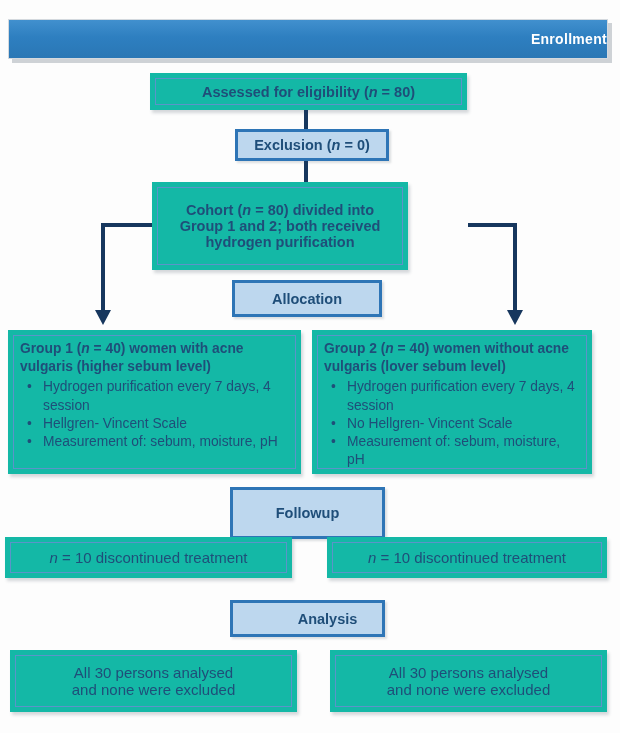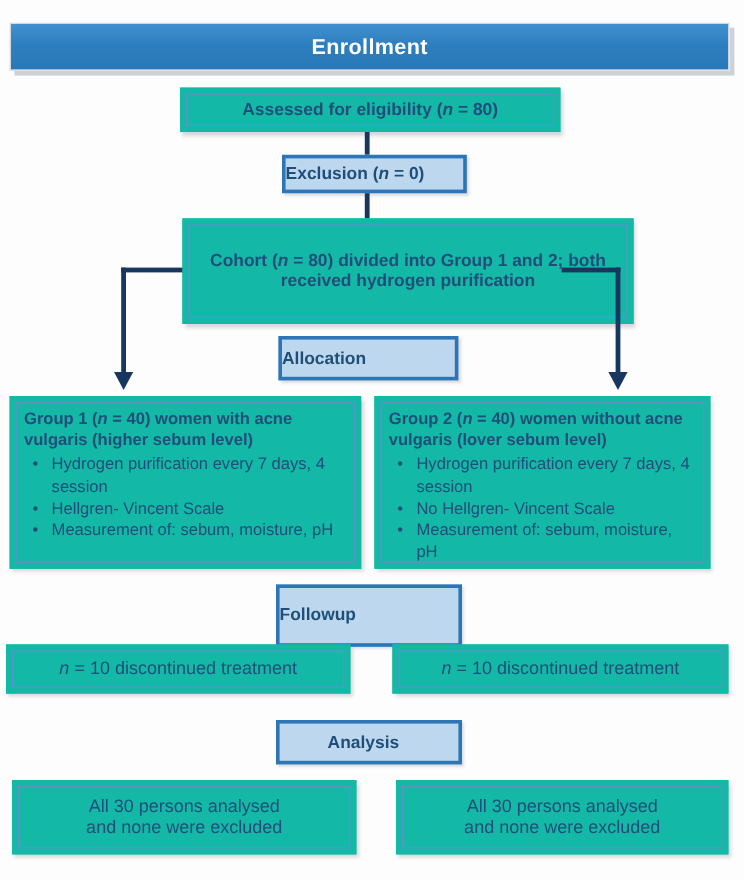--- a/index.html
+++ b/index.html
@@ -17,8 +17,8 @@
     background:linear-gradient(180deg,#4190ce 0%, #2e7fc0 45%, #2a77b5 100%);
     border:1px solid #d4d9de;
     box-shadow:4px 4px 0 rgba(168,175,182,.55);
-    color:#ffffff; font-weight:bold; font-size:18px; letter-spacing:.3px;
-    display:flex; align-items:center; justify-content:center;
+    color:#ffffff; font-weight:bold; font-size:14px; letter-spacing:.3px;
+    display:flex; align-items:center; justify-content:flex-end;
   }
 
   

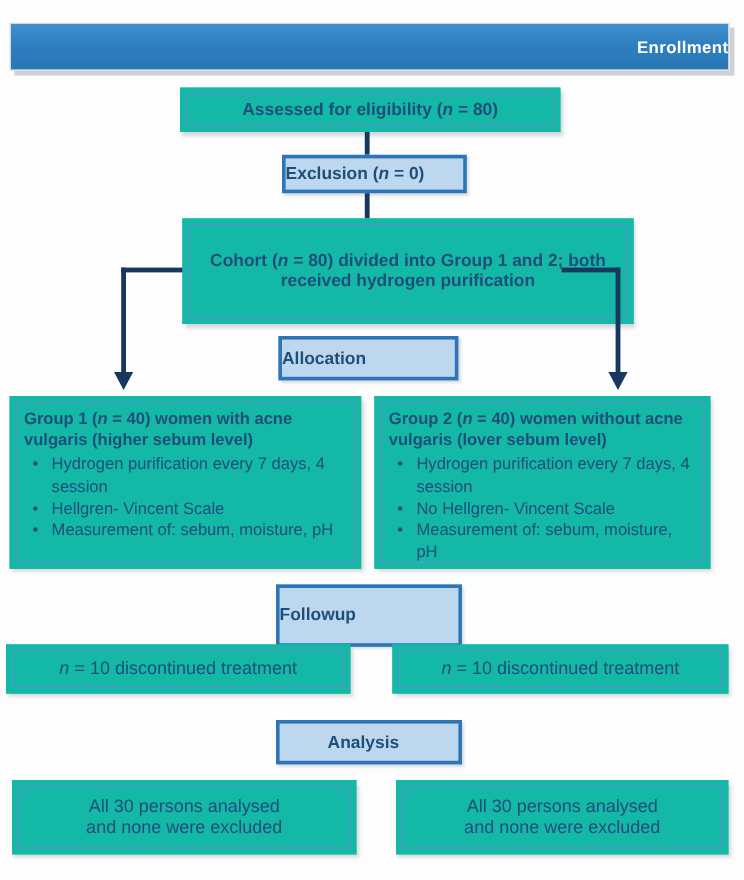--- a/index.html
+++ b/index.html
@@ -45,7 +45,7 @@
     box-shadow:2px 2px 2px rgba(120,130,140,.25);
     box-sizing:border-box;
     color:#1f4e79; font-weight:bold; font-size:14.5px;
-    display:flex; align-items:center; 
+    display:flex; align-items:center; justify-content:center;
   }
 
   

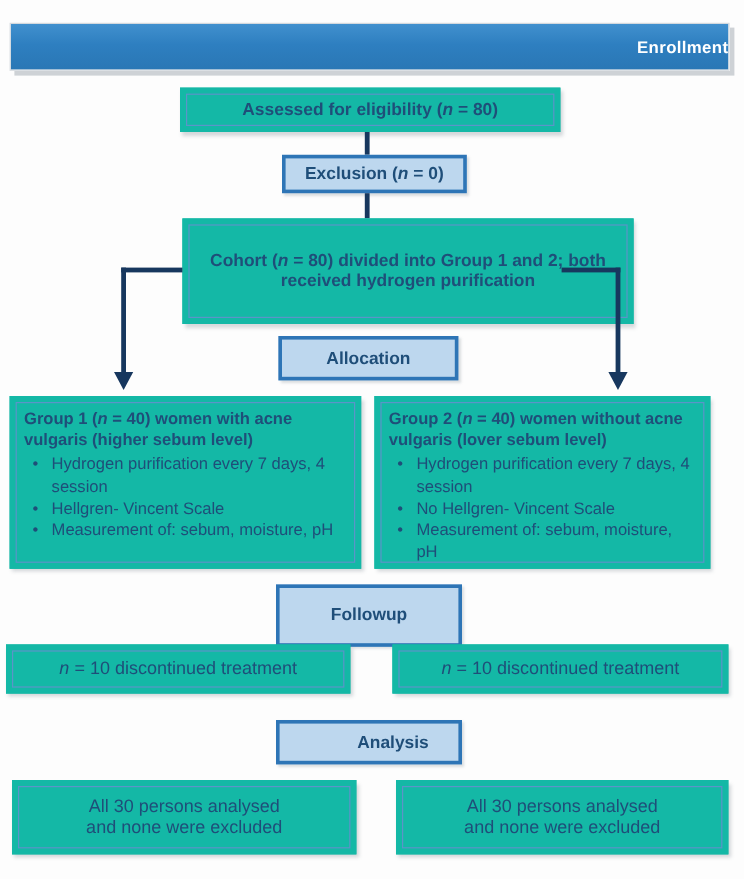--- a/index.html
+++ b/index.html
@@ -95,7 +95,7 @@
 
   <div class="abs line" style="left:304px; top:161px; width:4px; height:21px;"></div>
 
-  <div class="abs wbox center-txt stdtxt bold" style="left:152px; top:182px; width:376px; height:88px; padding:0 14px;">
+  <div class="abs wbox center-txt stdtxt bold" style="left:152px; top:182px; width:256px; height:88px; padding:0 14px;">
     <span><span>Cohort (</span><span class="nvar">n</span><span> = 80) divided into Group 1 and 2; both received hydrogen purification</span></span>
   </div>
 

